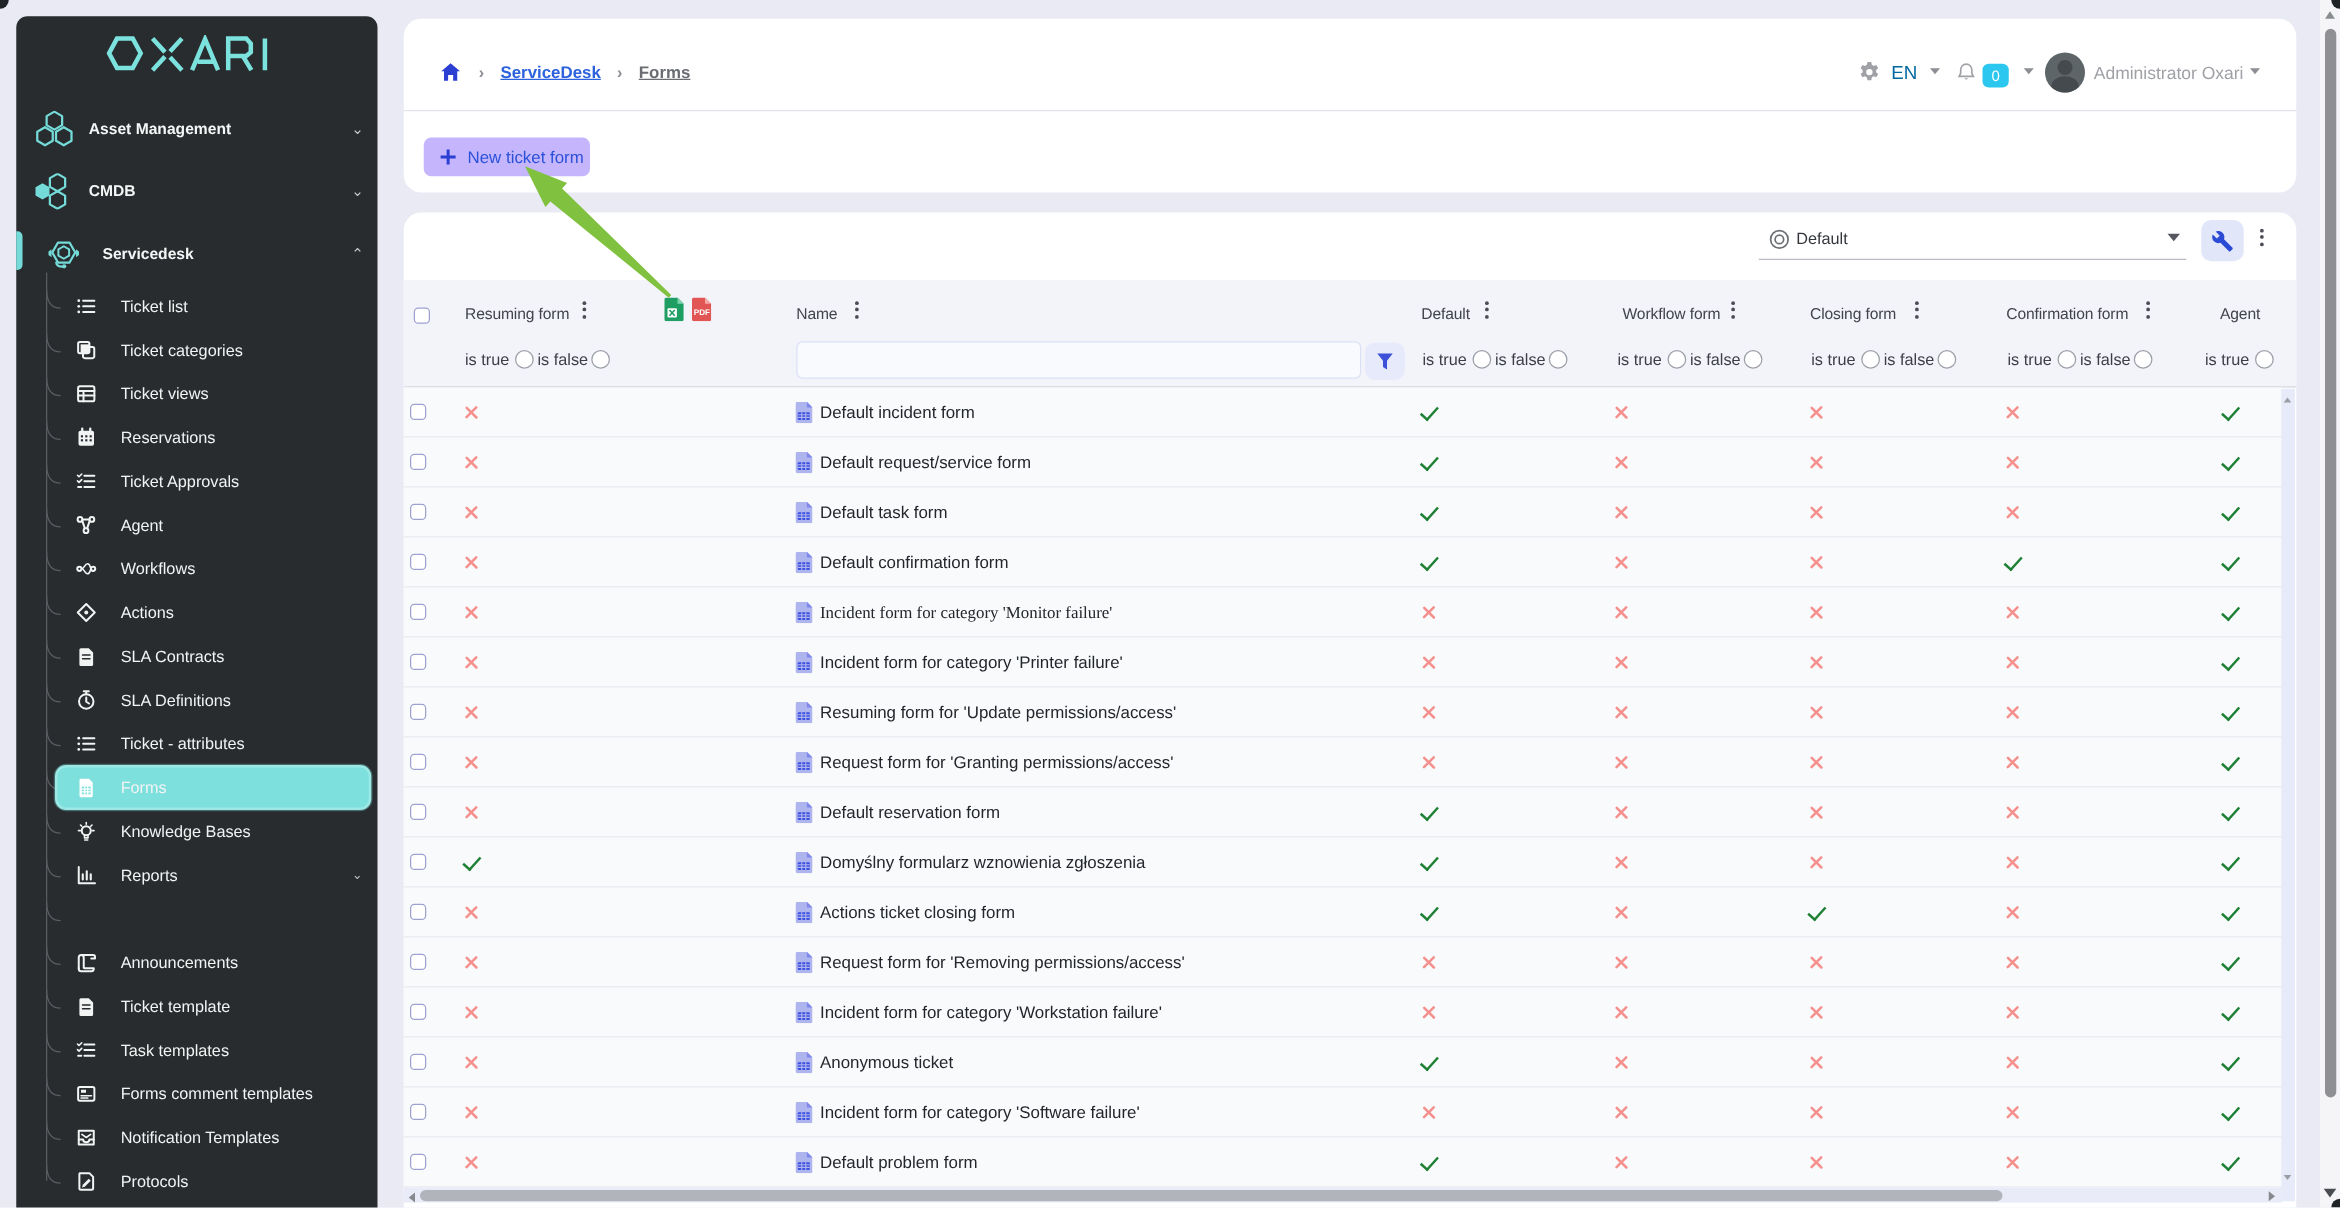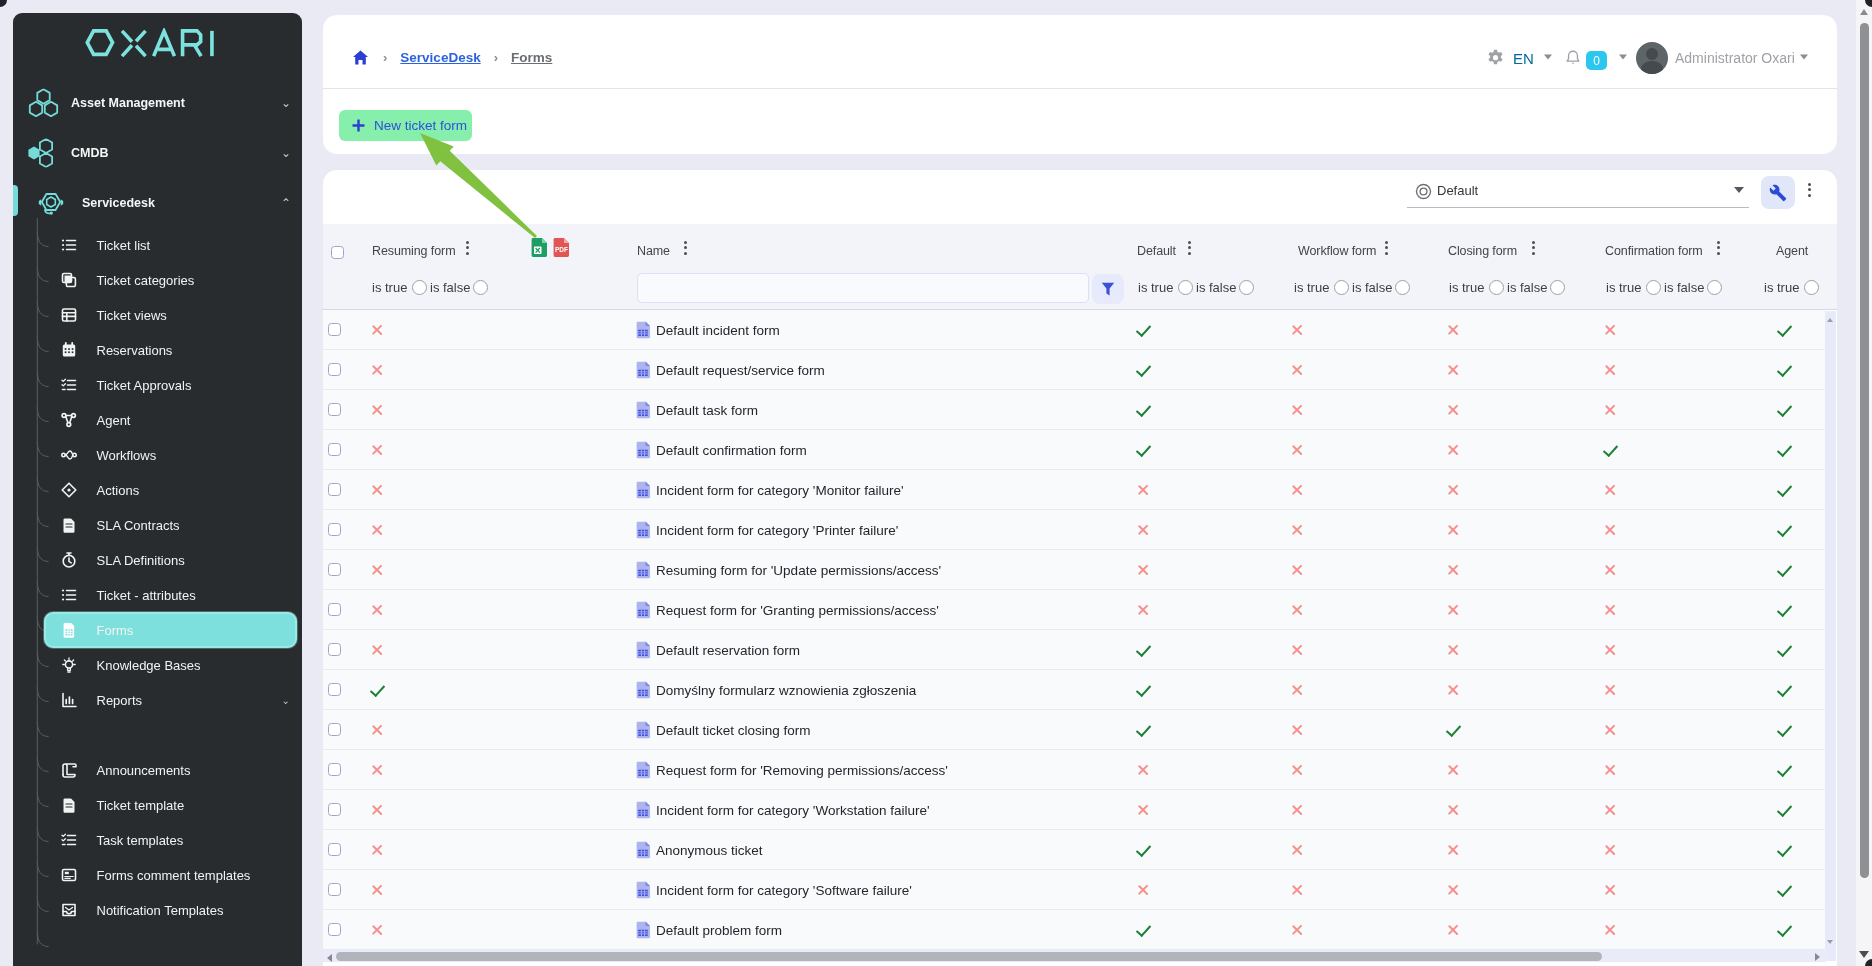--- a/index.html
+++ b/index.html
@@ -40,7 +40,7 @@
 #divider1 { position:absolute; left:323px; top:88px; width:1514px; height:1px; background:#E4E5EA; }
 
 
-#btnNew { position:absolute; left:339px; top:110px; width:133px; height:31px; background:#86efac; border-radius:6px; display:flex; align-items:center; justify-content:flex-start; padding-left:13px; color:#2B51D9; font-size:13.5px; }
+#btnNew { position:absolute; left:339px; top:110px; width:133px; height:31px; background:#c4b5fd; border-radius:6px; display:flex; align-items:center; justify-content:flex-start; padding-left:13px; color:#2B51D9; font-size:13.5px; }
 
 
 #tbSelect { position:absolute; left:1407px; top:174px; width:342px; height:34px; border-bottom:1px solid #B9BBC4; }

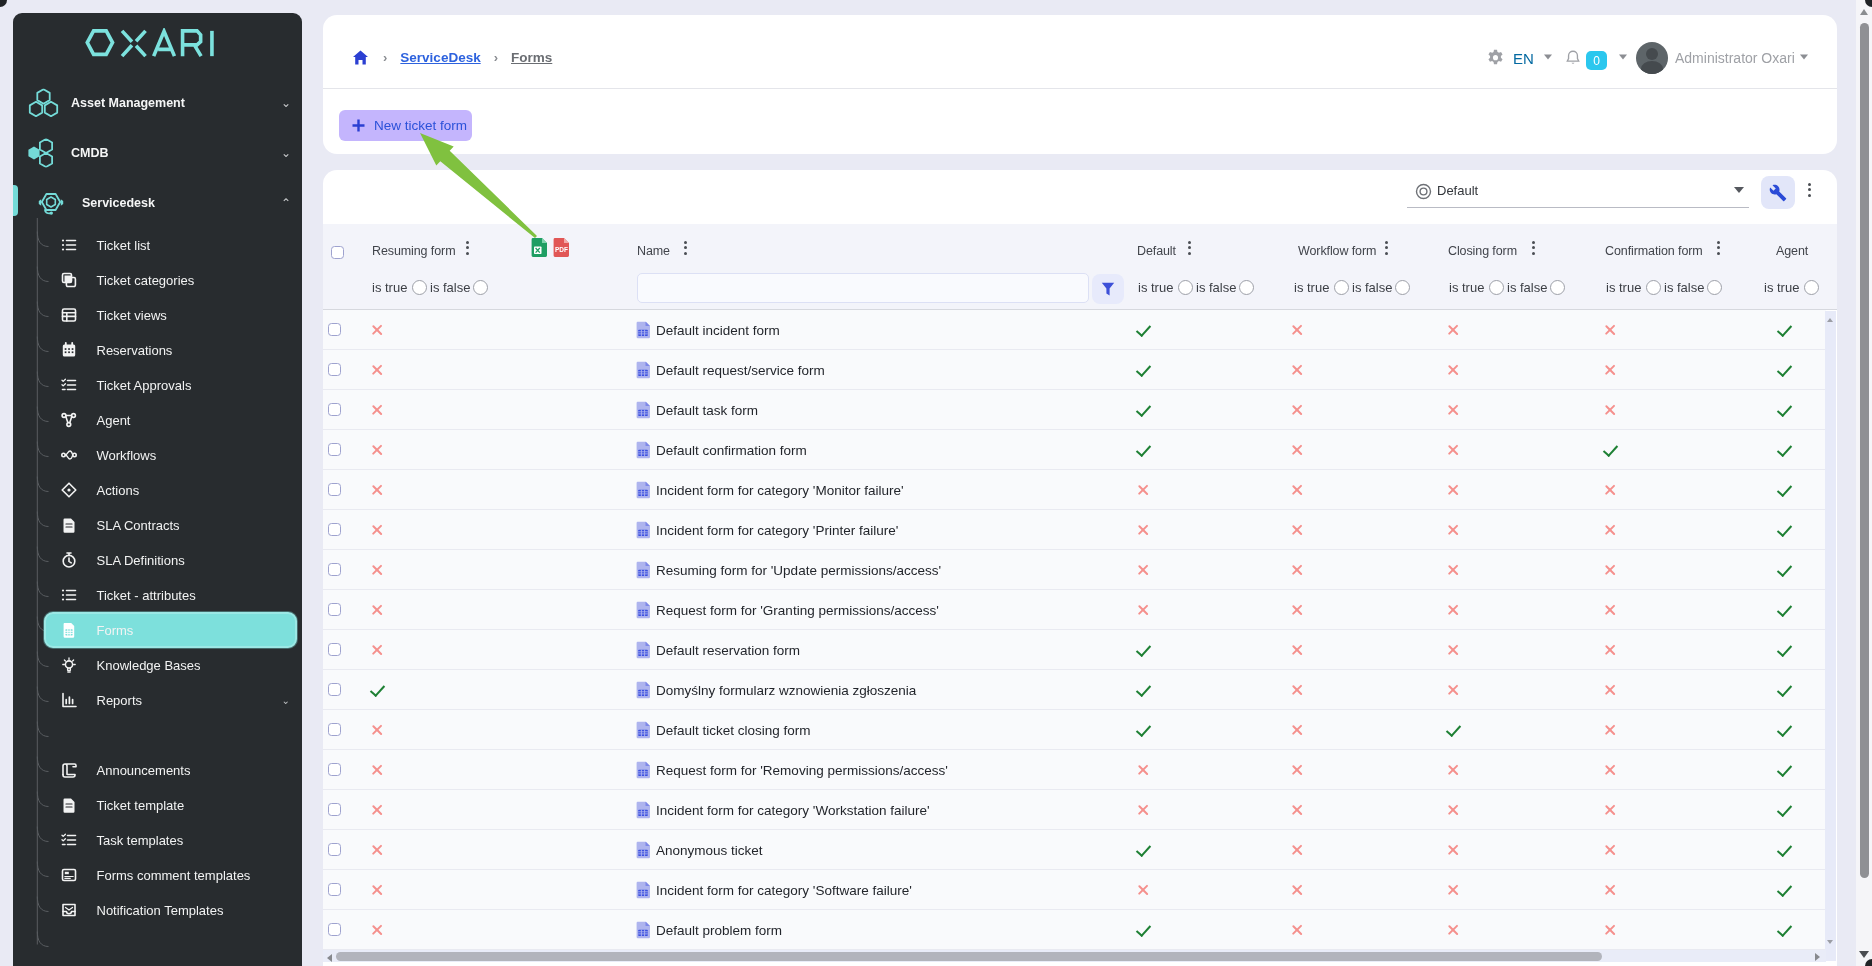--- a/index.html
+++ b/index.html
@@ -498,7 +498,7 @@
       <span class="cv" style="left:1287px;"></span>
       <span class="cv" style="left:1461px;"></span>
     </div>
-<div class="row" style="top:160px;">
+<div class="row" style="top:160px;font-family:Liberation Serif, serif;">
       <span class="chkbox" style="left:5px;top:13px;"></span>
       <svg class="docic" viewBox="0 0 14 17">
         <path d="M2 0h7.5L14 4.5V15.6A1.4 1.4 0 0 1 12.6 17H2A1.4 1.4 0 0 1 .6 15.6V1.4A1.4 1.4 0 0 1 2 0z" fill="#AEB4EE"></path>

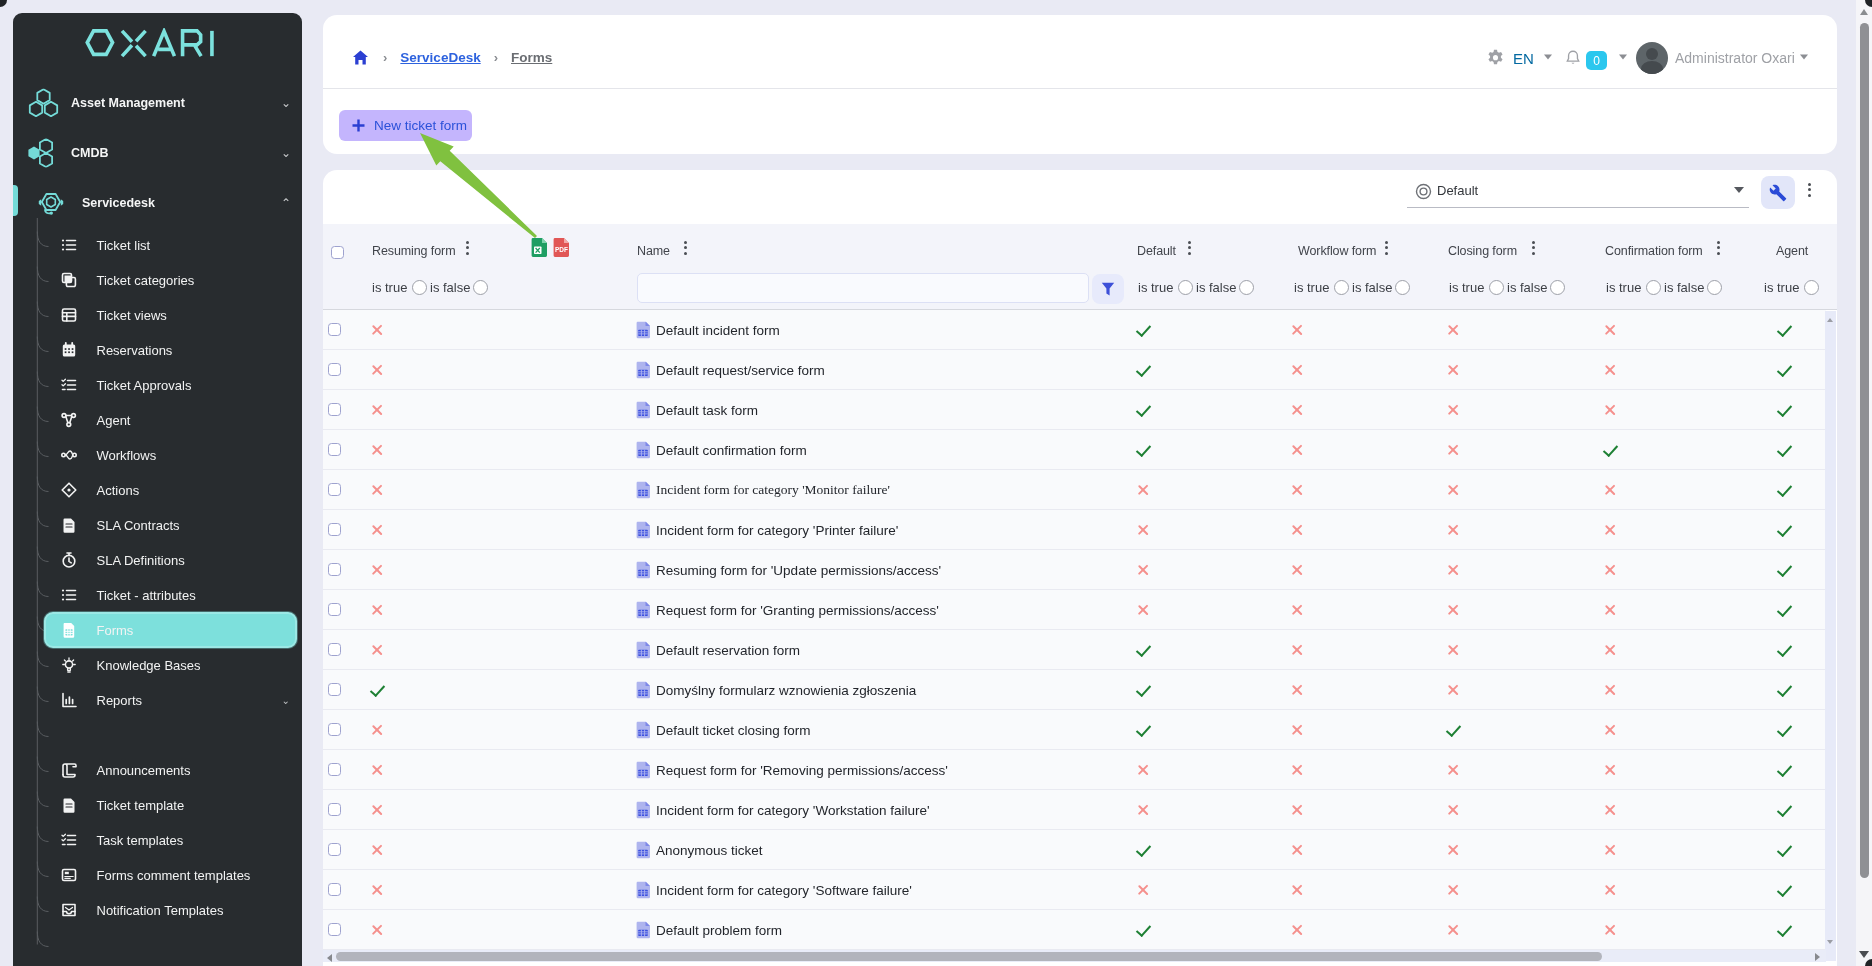--- a/index.html
+++ b/index.html
@@ -602,7 +602,7 @@
         <rect x="2.2" y="8.2" width="9.6" height="6.3" rx="0.8" fill="#3D51E0"></rect>
         <path d="M2.2 10.3h9.6M2.2 12.4h9.6M5.4 8.2v6.3M8.6 8.2v6.3" stroke="#AEB4EE" stroke-width="0.9"></path>
       </svg>
-      <span class="nm">Default ticket closing form</span>
+      <span class="nm">Actions ticket closing form</span>
       <span class="cx" style="left:54px;"></span>
       <span class="cv" style="left:820px;"></span>
       <span class="cx" style="left:974px;"></span>

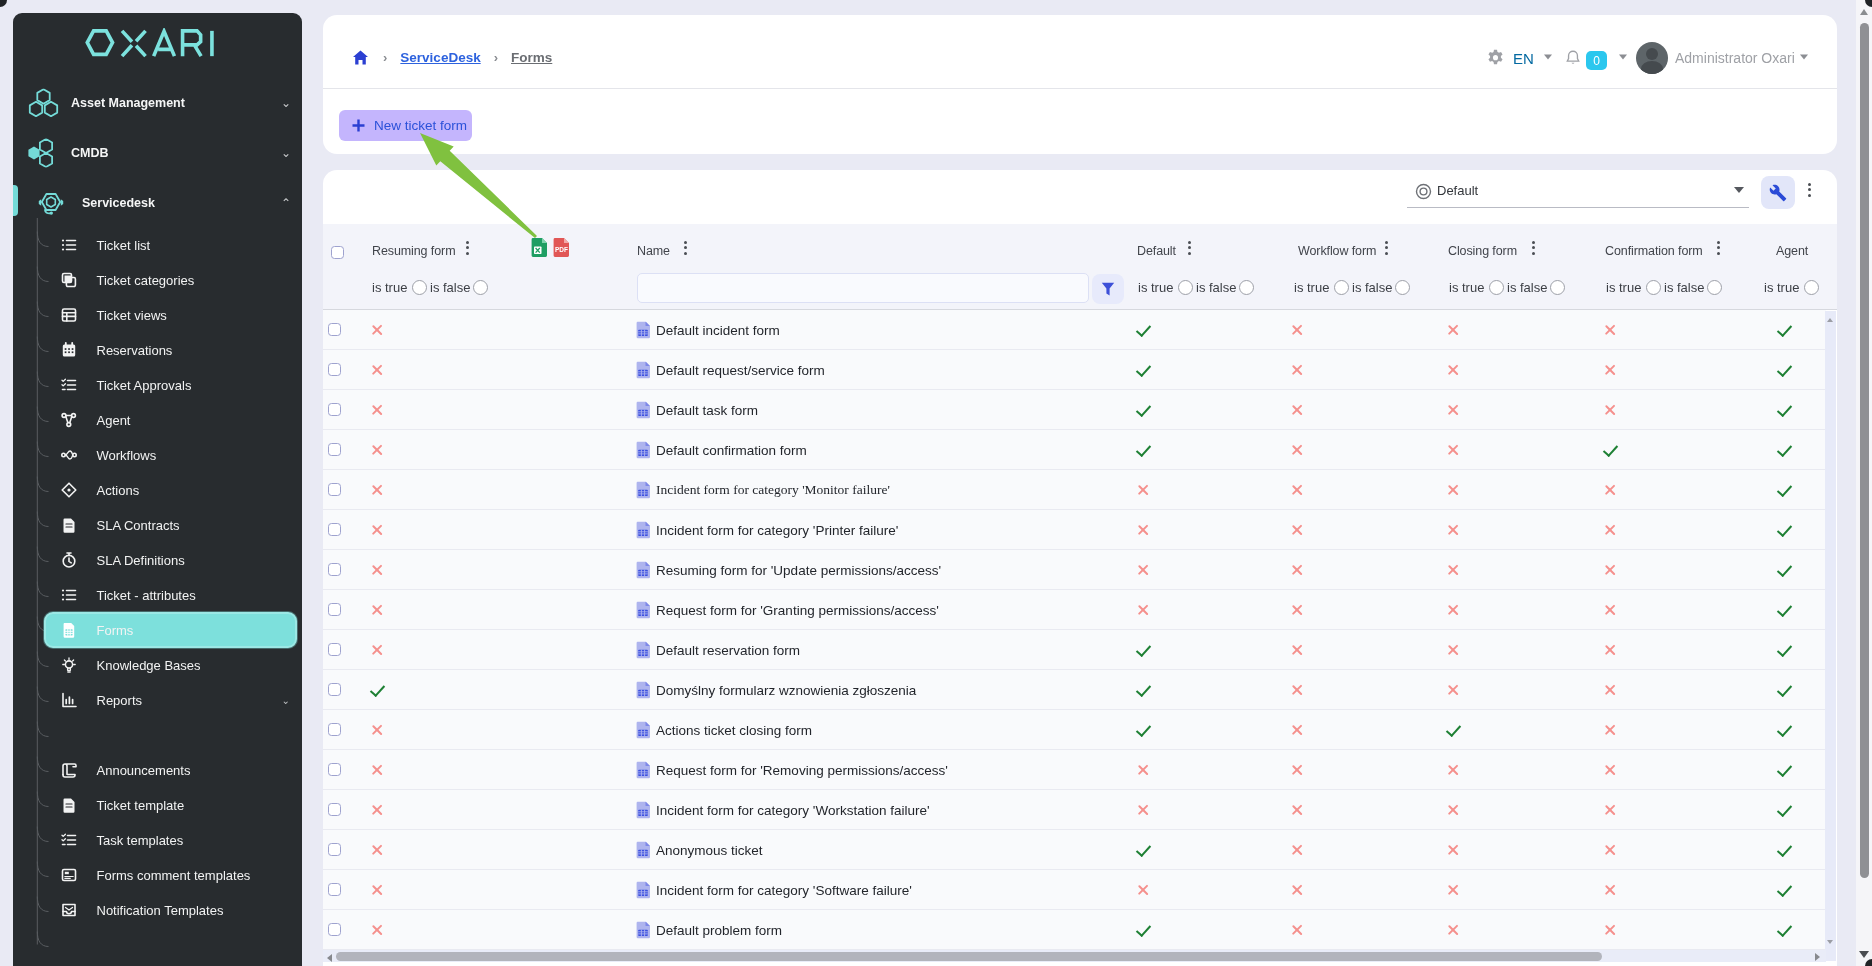--- a/index.html
+++ b/index.html
@@ -311,6 +311,13 @@
         <path d="M5.5 6.5 9 9l3.5-2.5" stroke-width="1.3"></path>
       </svg>
       <div class="sit">Notification Templates</div>
+    </div>
+<div class="si" style="top:914.0px;">
+      <svg class="sic wic" viewBox="0 0 18 18">
+        <path d="M4 2.5h7.5L14.5 5.5v9a1.2 1.2 0 0 1-1.2 1.2H4.7a1.2 1.2 0 0 1-1.2-1.2V3.7A1.2 1.2 0 0 1 4 2.5Z"></path>
+        <path d="M6.2 11.8 11 7l1.6 1.6-4.8 4.8-2.2.6Z" fill="#F2F3F3" stroke="none"></path>
+      </svg>
+      <div class="sit">Protocols</div>
     </div>
 </div>
 <div id="card1"></div>

